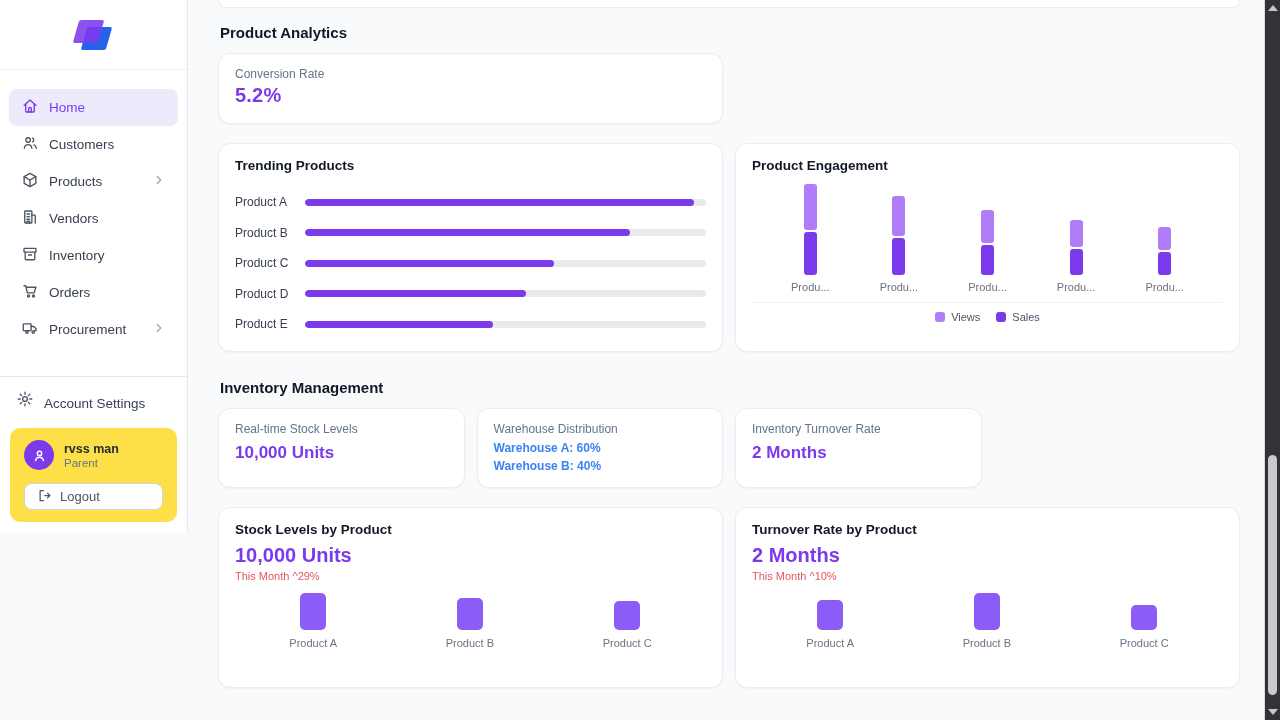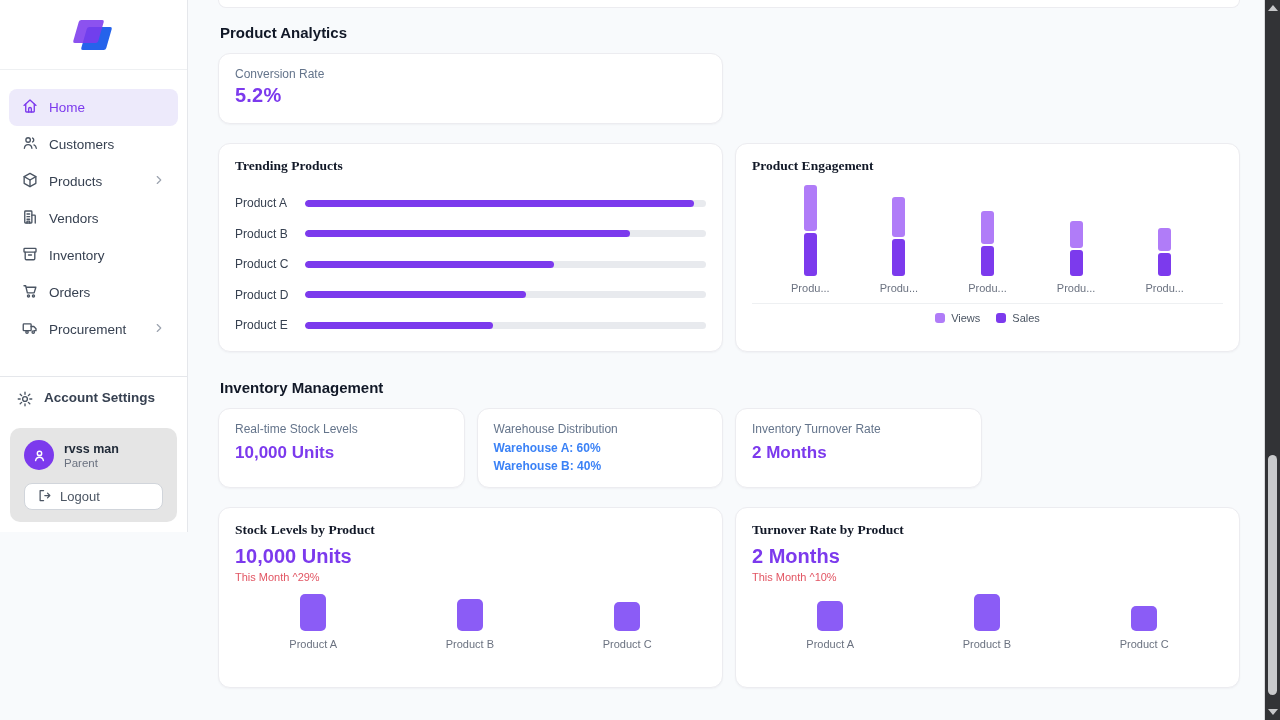--- a/index.html
+++ b/index.html
@@ -60,7 +60,7 @@
   .stat-value { font-size:20px; font-weight:700; color:#7c3aed; margin-top:3px; letter-spacing:.2px; }
 
   .chart-card { height:209px; padding:14px 16px; }
-  .card-title { font-size:13.5px; font-weight:700; color:#111827;font-family:Liberation Serif, serif; }
+  .card-title { font-size:13.5px; font-weight:700; color:#111827; }
 
   
   .h-rows { margin-top:14px; }

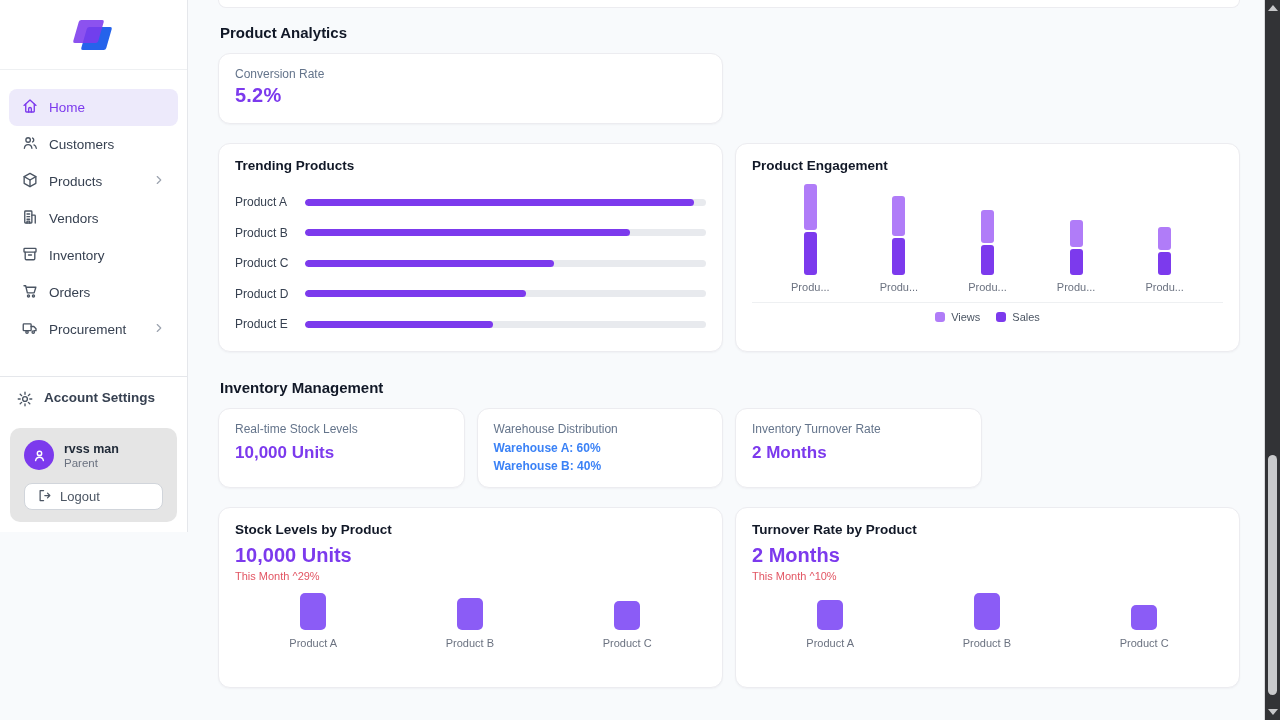--- a/index.html
+++ b/index.html
@@ -26,8 +26,8 @@
 
   .sidebar-bottom { margin-top:auto; }
   .side-divider { border-top:1px solid #e5e7eb; }
-  .account-row { display:flex; align-items:flex-start; gap:10px; padding:13px 16px; font-size:13.5px;
-                 font-weight:700; color:#374151; cursor:pointer; }
+  .account-row { display:flex; align-items:flex-end; gap:10px; padding:13px 16px; font-size:13.5px;
+                 font-weight:400; color:#374151; cursor:pointer; }
   .account-row svg { width:18px; height:18px; stroke:#4b5563; }
 
   .user-panel { margin:4px 10px 10px; background:#e5e5e5; border-radius:10px; padding:12px 14px; }

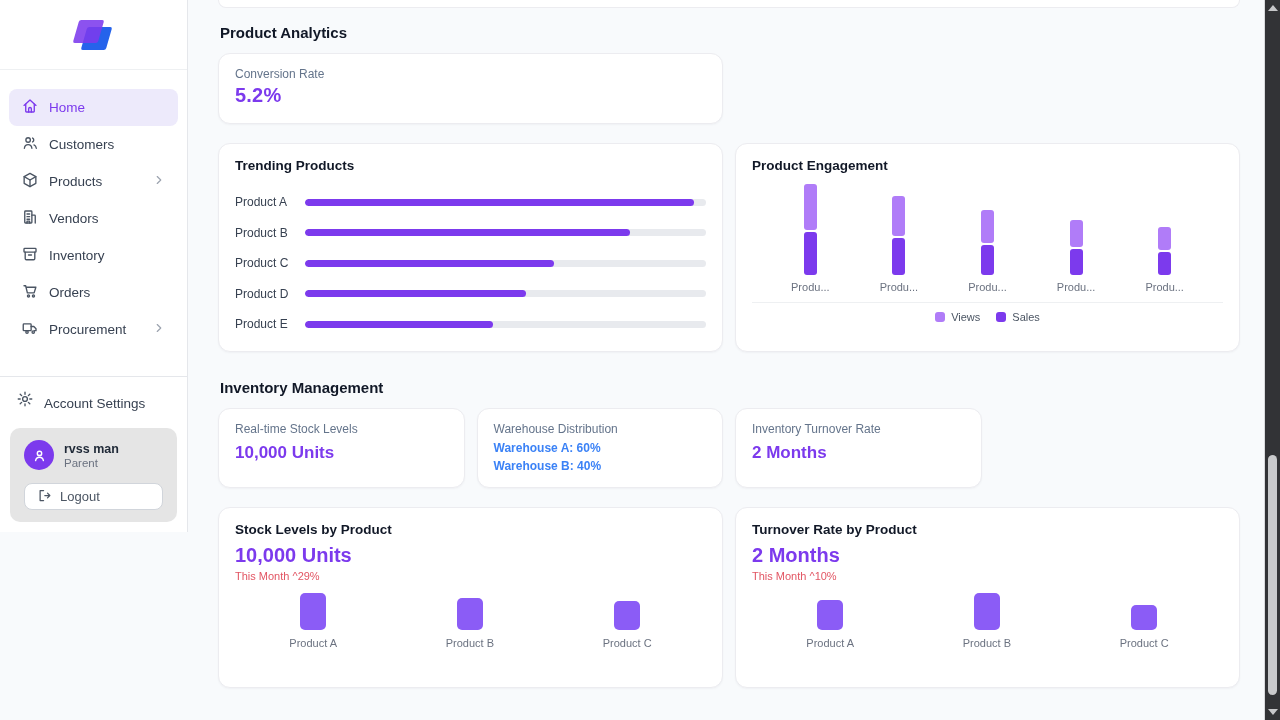--- a/index.html
+++ b/index.html
@@ -30,7 +30,7 @@
                  font-weight:400; color:#374151; cursor:pointer; }
   .account-row svg { width:18px; height:18px; stroke:#4b5563; }
 
-  .user-panel { margin:4px 10px 10px; background:#e5e5e5; border-radius:10px; padding:12px 14px; }
+  .user-panel { margin:4px 10px 10px; background:#fde047; border-radius:10px; padding:12px 14px; }
   .user-row { display:flex; align-items:center; gap:10px; }
   .avatar { width:30px; height:30px; border-radius:50%; background:#7c3aed; display:flex;
             align-items:center; justify-content:center; }

